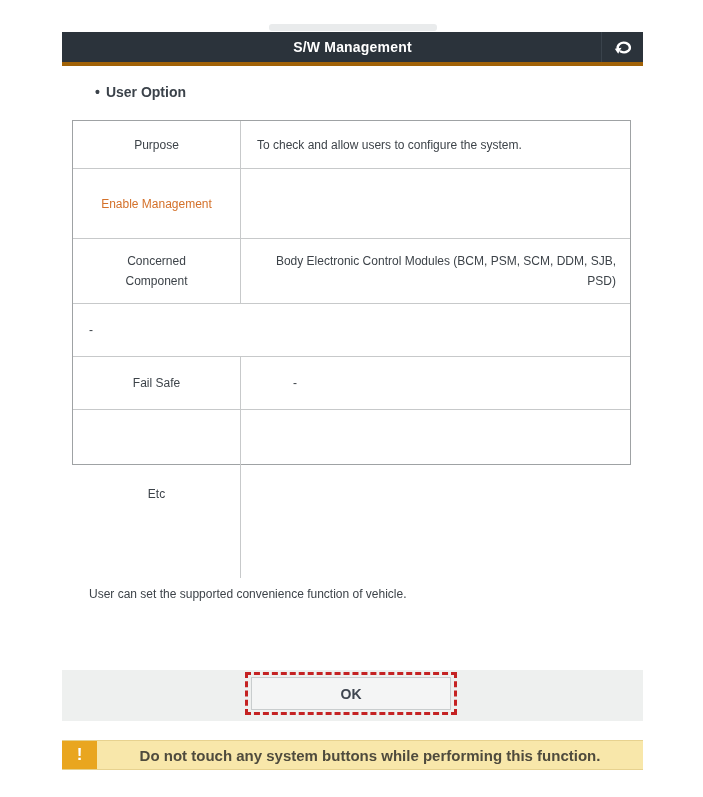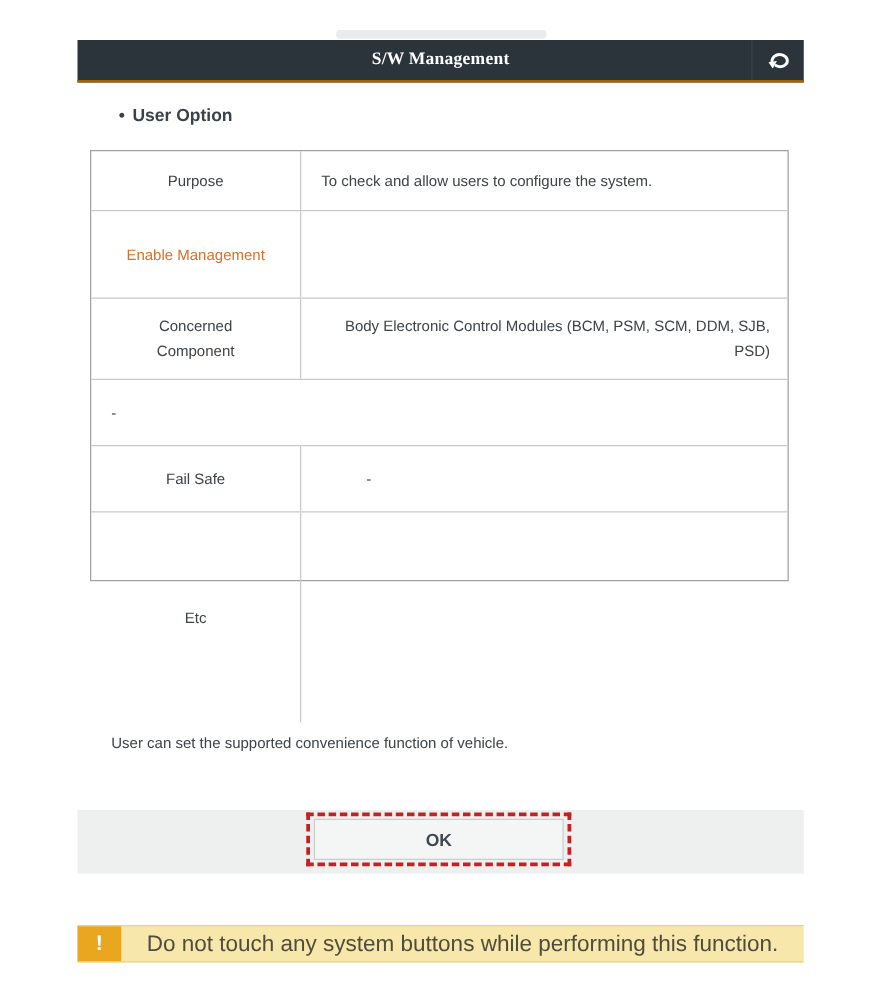--- a/index.html
+++ b/index.html
@@ -29,10 +29,9 @@
     left: 62px; top: 32px;
     width: 581px; height: 34px;
     background: #2b333b;
-    border-bottom: 2px solid #a16207;
-    display: flex;
-    align-items: center;
-    font-family: Liberation Serif, serif;
+    border-bottom: 4px solid #a16207;
+    display: flex;
+    align-items: center;
   }
   .header-title {
     position: absolute;

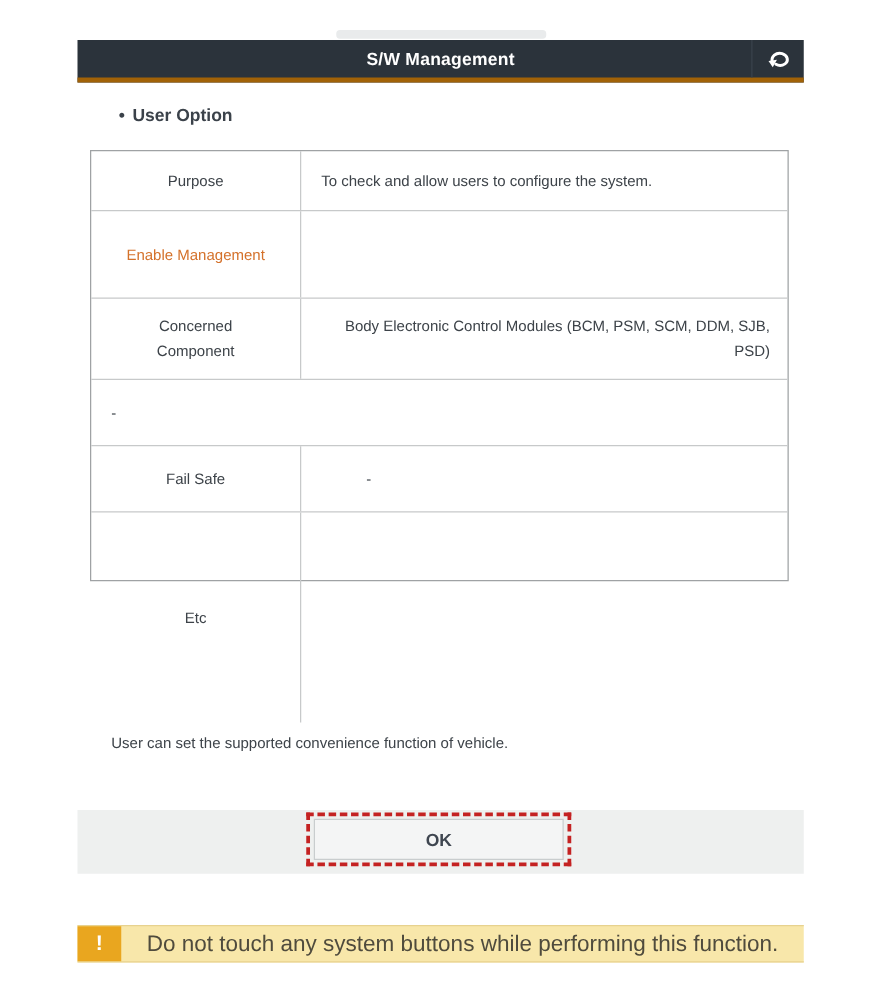--- a/index.html
+++ b/index.html
@@ -103,7 +103,7 @@
   
   .footer-band {
     position: absolute;
-    left: 62px; top: 648px;
+    left: 62px; top: 670px;
     width: 581px; height: 51px;
     background: #eef0ef;
   }

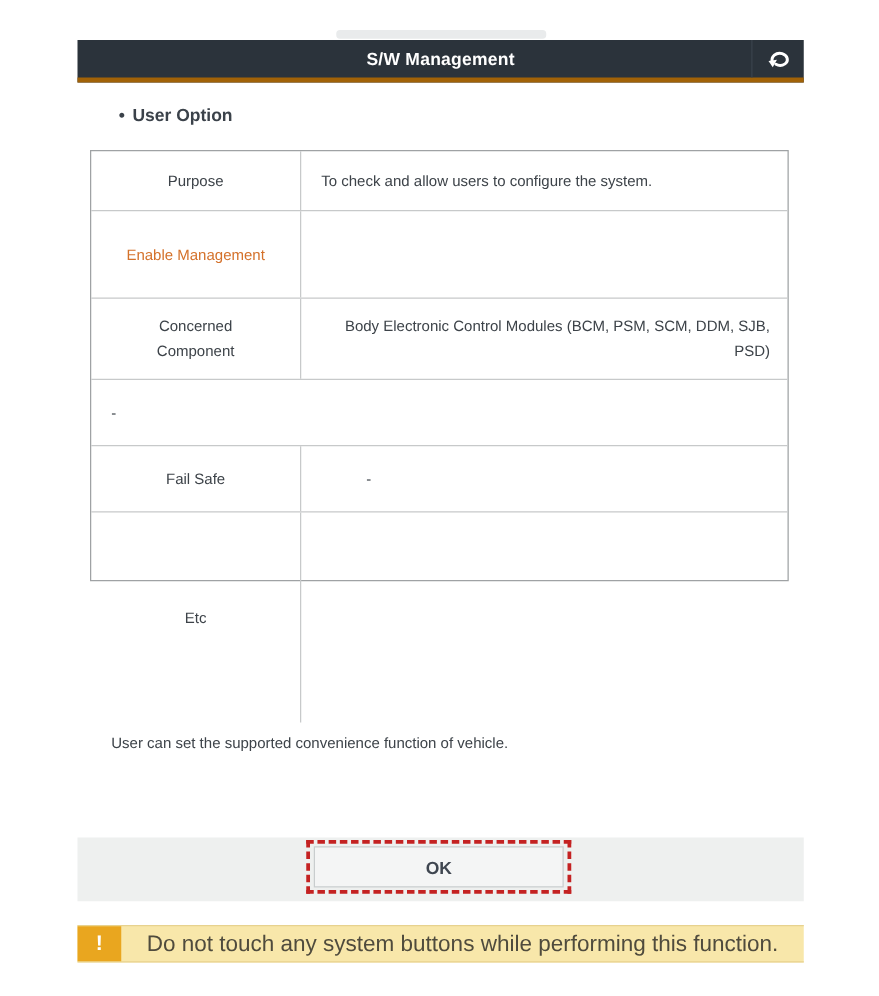--- a/index.html
+++ b/index.html
@@ -156,8 +156,8 @@
     display: flex;
     align-items: center;
     justify-content: center;
-    font-size: 18px;
-    font-weight: normal;
+    font-size: 15px;
+    font-weight: bold;
     color: #4f4b3d;
   }
 </style>

